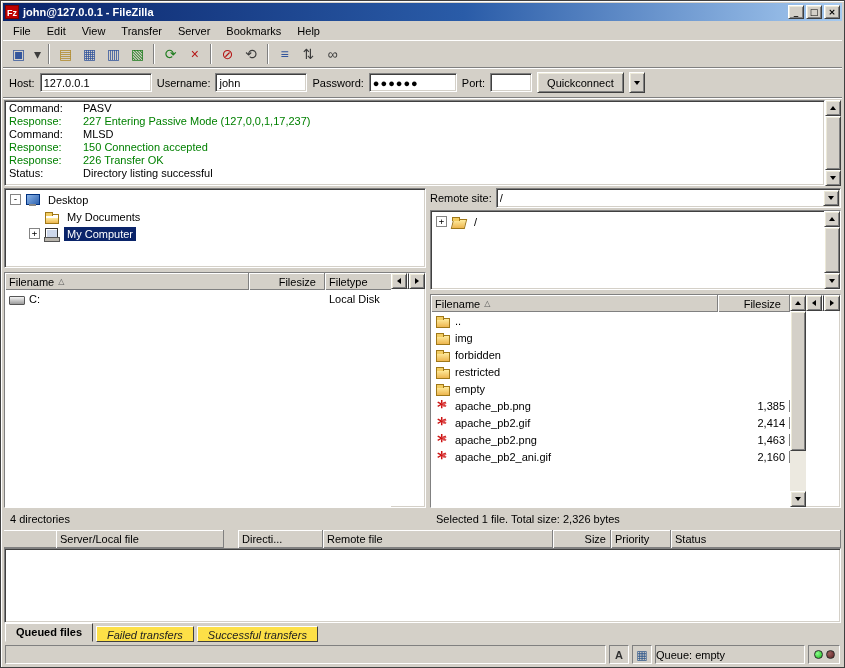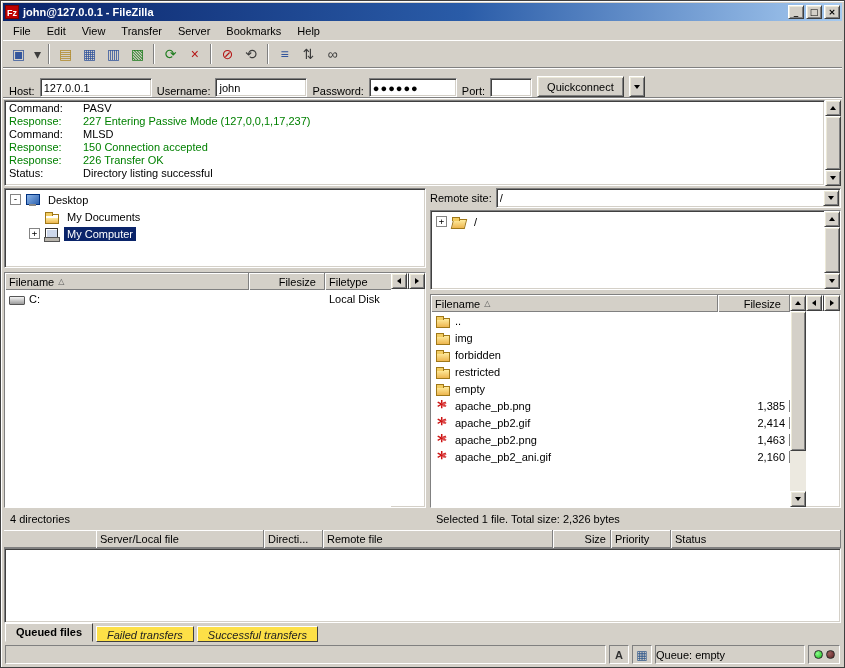--- a/index.html
+++ b/index.html
@@ -48,7 +48,7 @@
   .g-dark  { color:#3c3c3c; }
 
   
-  .quickbar { height:30px; flex:none; display:flex; align-items:flex-end; gap:5px; padding:0 6px;
+  .quickbar { height:30px; flex:none; display:flex; align-items:center; gap:5px; padding:0 6px;
               border-bottom:1px solid #808080; box-shadow:0 1px 0 #fff; }
   .quickbar label { white-space:nowrap; }
   .field { height:19px; font:11px "Liberation Sans","DejaVu Sans",sans-serif; padding:0 3px; outline:none; }

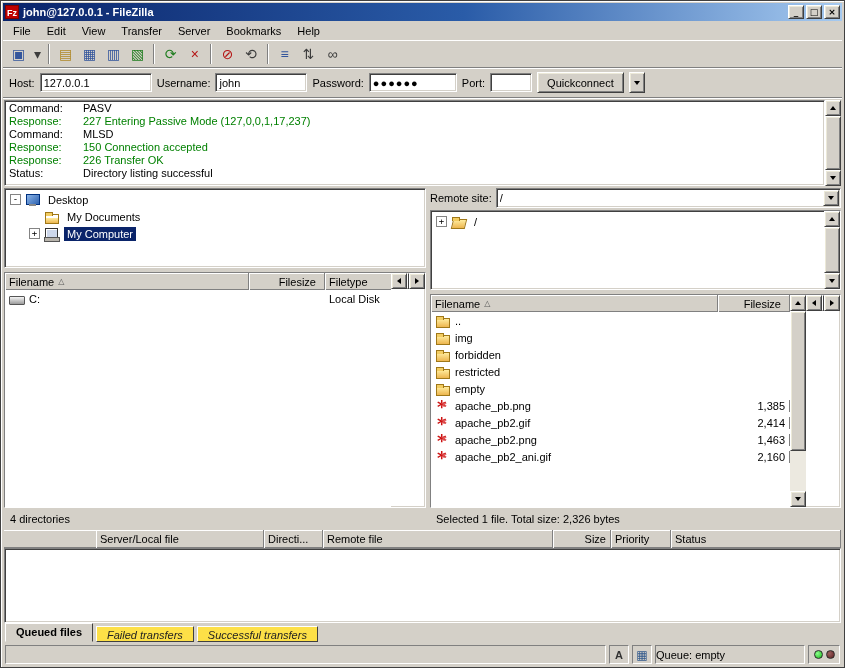--- a/index.html
+++ b/index.html
@@ -152,7 +152,7 @@
   
   .queue { flex:1; display:flex; flex-direction:column; margin:2px 1px 0; overflow:hidden; }
   .queuehead { height:18px; flex:none; display:flex; background:#d4d0c8; }
-  .qc1{width:168px;} .qc2{width:59px;} .qc3{width:230px;} .qc4{width:58px;justify-content:flex-end;}
+  .qc1{width:168px;} .qc2{width:85px;margin-left:14px;} .qc3{width:230px;} .qc4{width:58px;justify-content:flex-end;}
   .qc5{width:60px;} .qc6{width:170px;}
   .queuebody { flex:1; overflow:hidden; }
 

